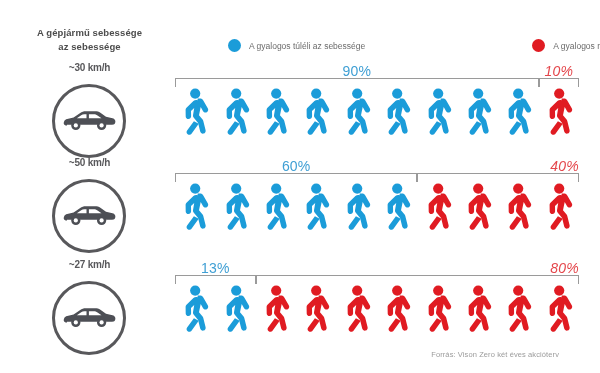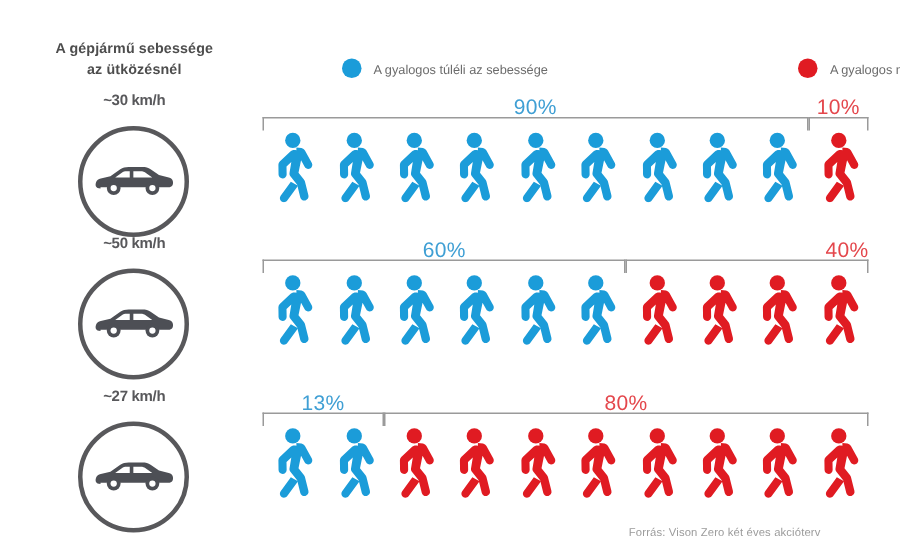--- a/index.html
+++ b/index.html
@@ -158,7 +158,7 @@
 
   <div class="header-title">
     <div>A gépjármű sebessége</div>
-    <div>az ütközésnél</div>
+    <div>az sebessége</div>
   </div>
 
   <div class="legend">

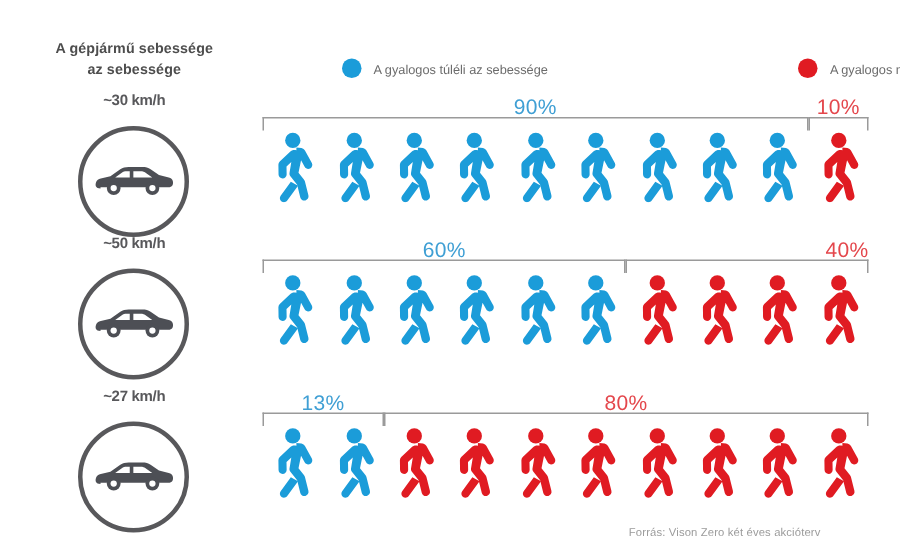--- a/index.html
+++ b/index.html
@@ -125,7 +125,7 @@
     letter-spacing: 0.2px;
   }
   .pct.blue { color: #3f9fd4; }
-  .pct.red  { color: #e4474c; }
+  .pct.red  { color: #e4474c; font-style: italic; }
 
   .people {
     position: absolute;

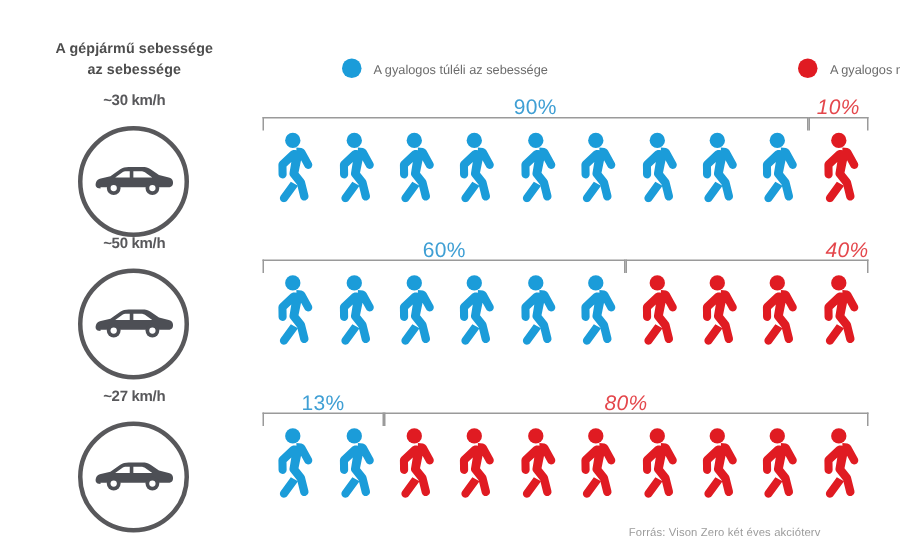--- a/index.html
+++ b/index.html
@@ -372,7 +372,7 @@
       <div class="bracket" style="left:0px; width:80.8px;"></div>
       <div class="pct blue" style="left:0px; width:80.8px;">13%</div>
       <div class="bracket" style="left:80.8px; width:323.2px;"></div>
-      <div class="pct red" style="left:80.8px; width:323.2px;">80%</div>
+      <div class="pct red" style="left:80.8px; width:323.2px;text-align:right;">80%</div>
       <div class="people">
           <span class="person">
             <svg width="30" height="47" viewBox="0 0 30 47">

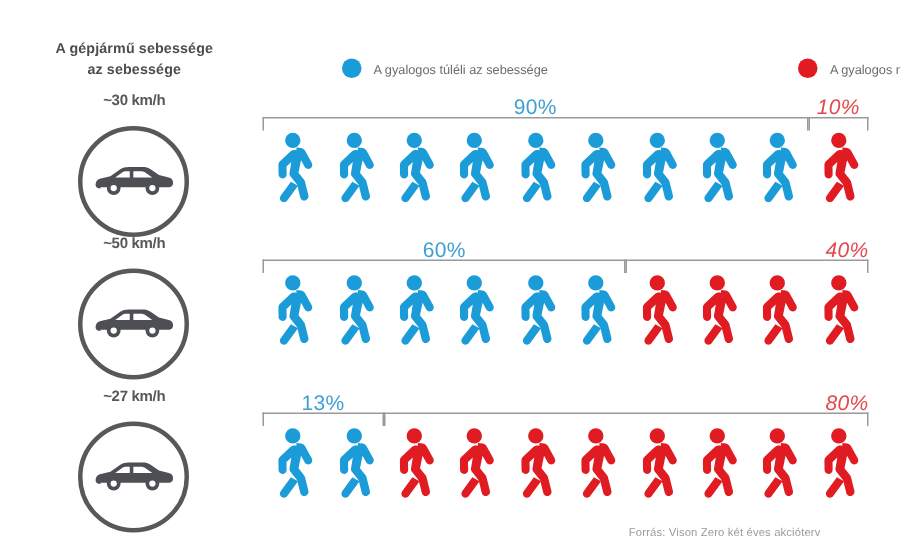--- a/index.html
+++ b/index.html
@@ -144,7 +144,7 @@
   
   .source {
     position: absolute;
-    right: 21px;
+    right: 9px;
     bottom: 14px;
     font-size: 7.5px;
     color: #9b9b9b;

